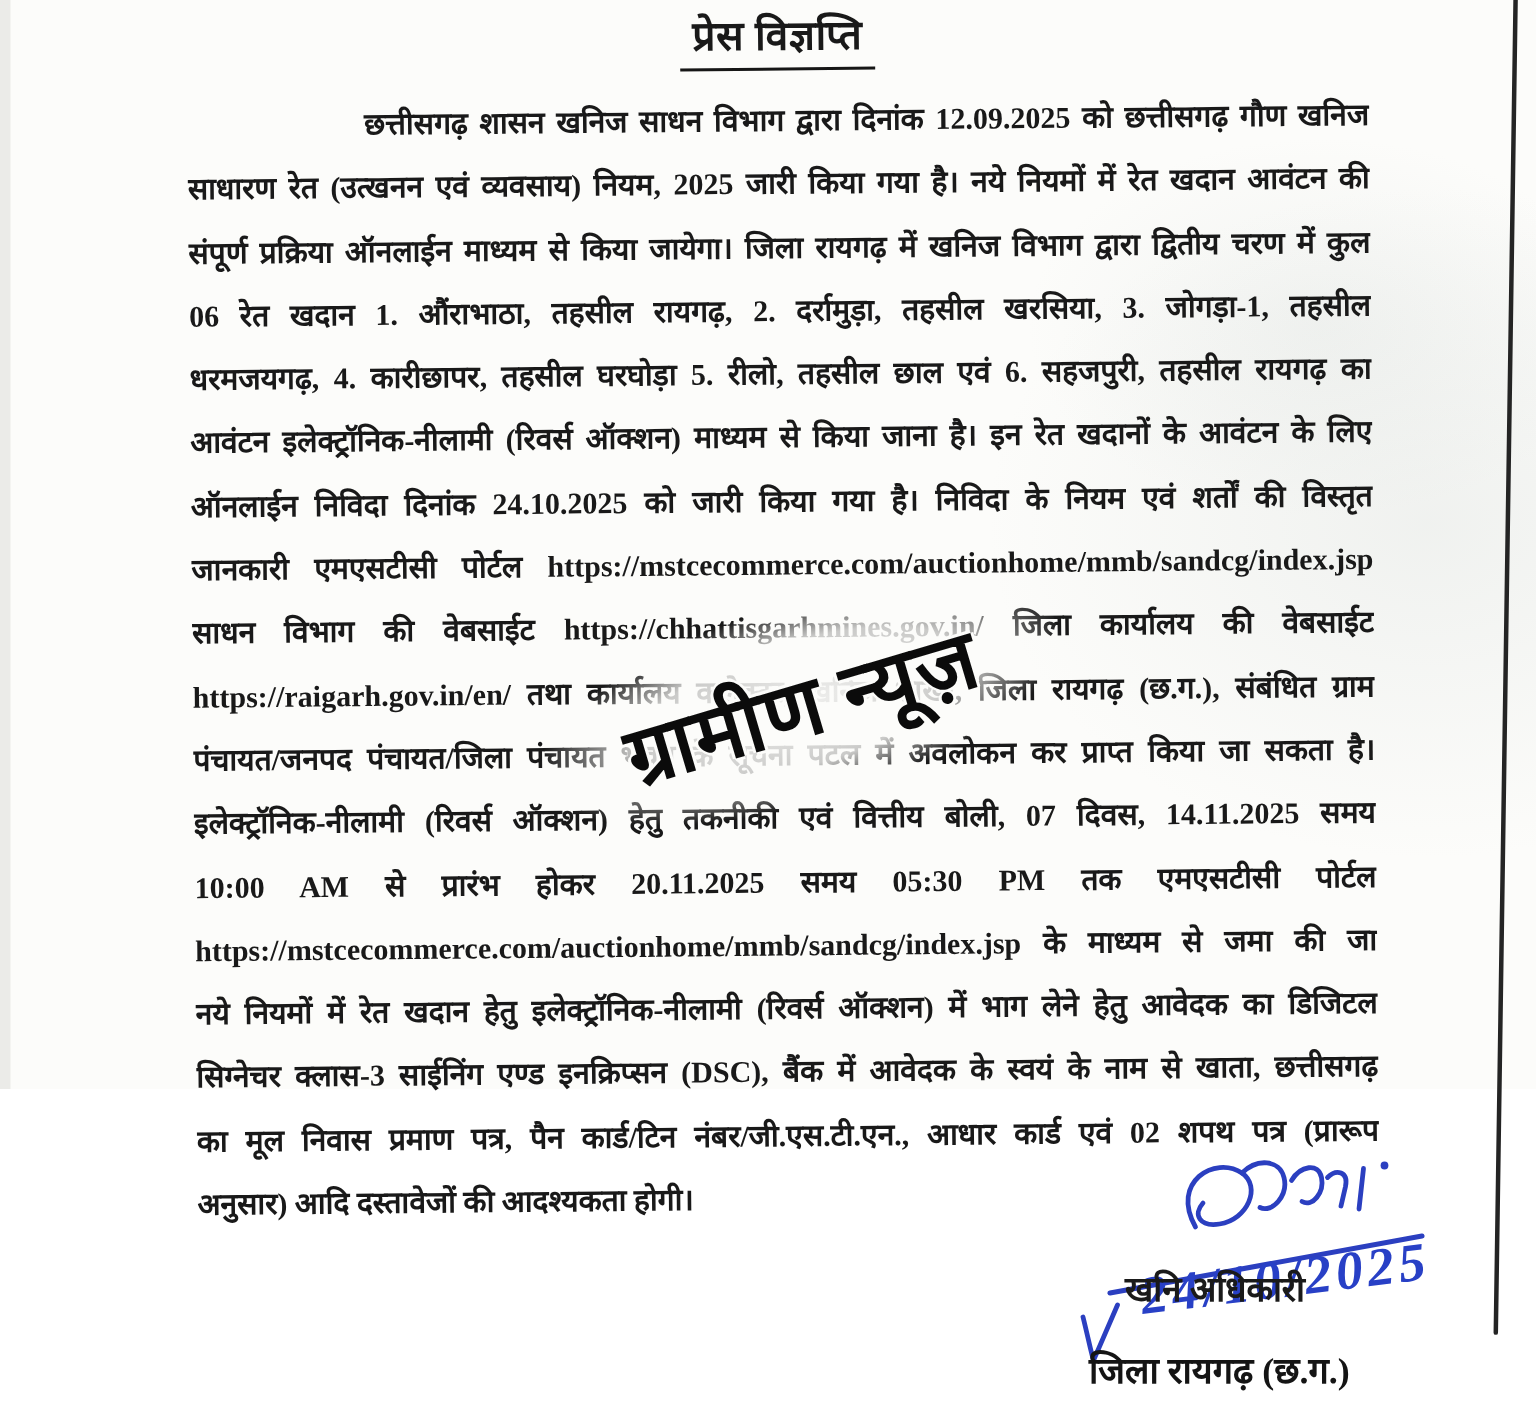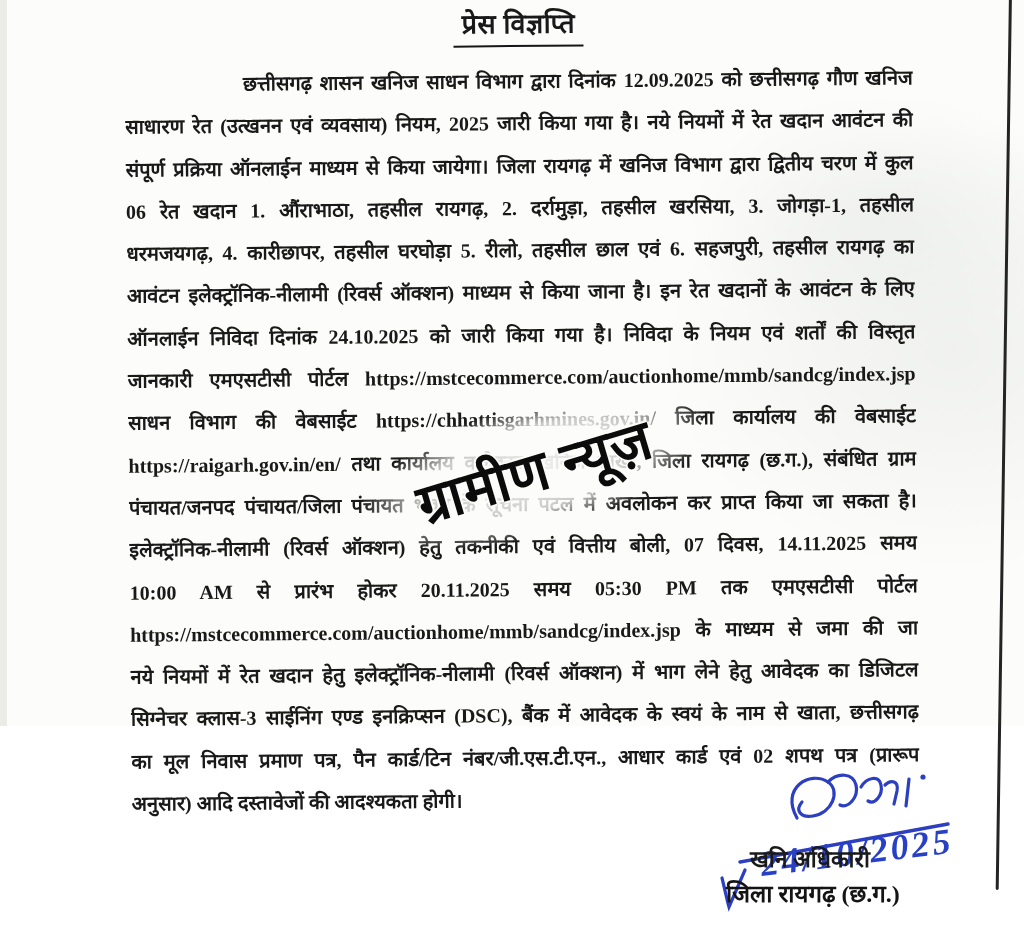--- a/index.html
+++ b/index.html
@@ -67,7 +67,7 @@
     font-size: 23px; font-weight: 700; color: #1a1a1a;
   }
   .sig-office {
-    position: absolute; left: 726px; top: 876px;
+    position: absolute; left: 726px; top: 896px;
     font-size: 24px; font-weight: 600; color: #141414;
   }
 </style>

